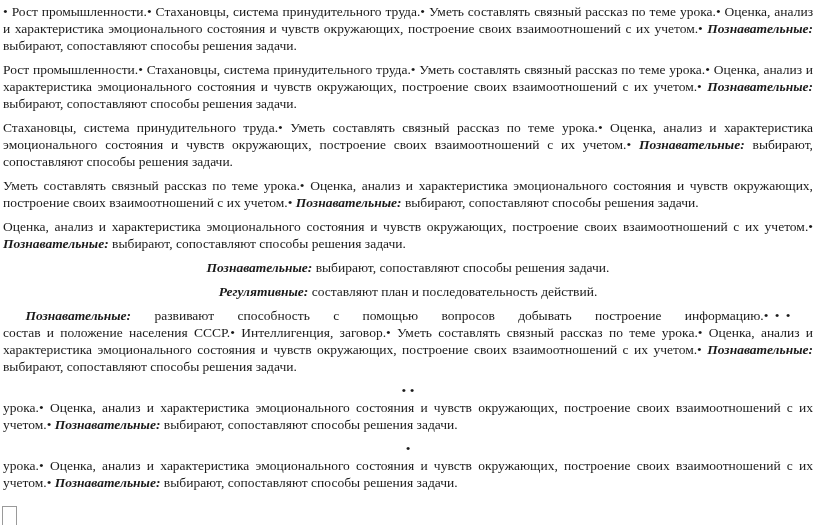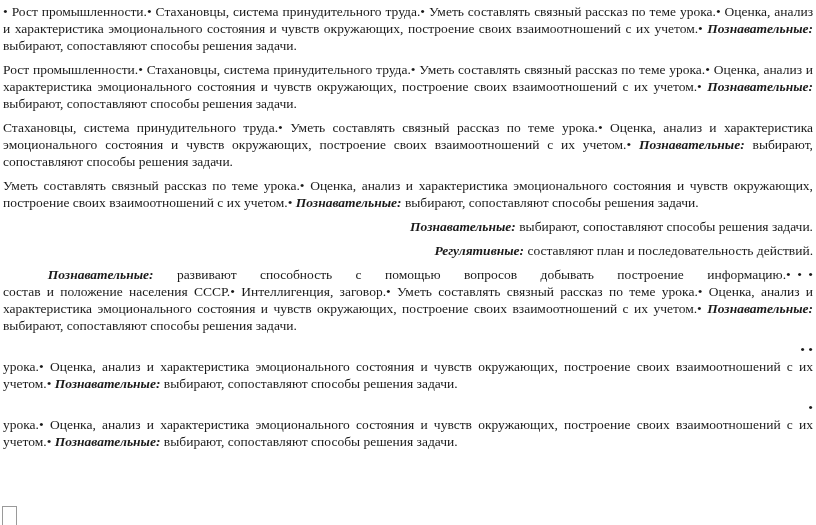--- a/index.html
+++ b/index.html
@@ -45,6 +45,7 @@
       <div class="para justify gap"><span>Рост промышленности.• Стахановцы, система принудительного труда.• Уметь составлять связный рассказ по теме урока.• Оценка, анализ и характеристика эмоционального состояния и чувств окружающих, построение своих взаимоотношений с их учетом.• </span><span class="bi">Познавательные:</span><span> выбирают, сопоставляют способы решения задачи.</span></div>
       <div class="para justify gap"><span>Стахановцы, система принудительного труда.• Уметь составлять связный рассказ по теме урока.• Оценка, анализ и характеристика эмоционального состояния и чувств окружающих, построение своих взаимоотношений с их учетом.• </span><span class="bi">Познавательные:</span><span> выбирают, сопоставляют способы решения задачи.</span></div>
       <div class="para justify gap"><span>Уметь составлять связный рассказ по теме урока.• Оценка, анализ и характеристика эмоционального состояния и чувств окружающих, построение своих взаимоотношений с их учетом.• </span><span class="bi">Познавательные:</span><span> выбирают, сопоставляют способы решения задачи.</span></div>
+      <div class="para justify gap"><span>Оценка, анализ и характеристика эмоционального состояния и чувств окружающих, построение своих взаимоотношений с их учетом.• </span><span class="bi">Познавательные:</span><span> выбирают, сопоставляют способы решения задачи.</span></div>
       <div class="para left gap"><span class="bi">Познавательные:</span><span> выбирают, сопоставляют способы решения задачи.</span></div>
       <div class="para left gap"><span class="bi">Регулятивные:</span><span> составляют план и последовательность действий.</span></div>
       <div class="para left spread-line"><span class="bi">Познавательные:</span><span class="spread"> развивают способность с помощью вопросов добывать построение информацию.</span><span class="bullets">• • •</span></div>

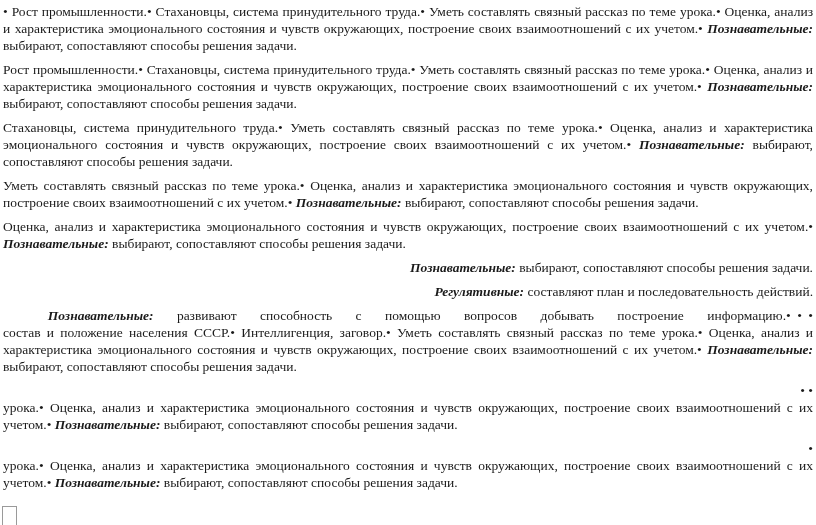--- a/index.html
+++ b/index.html
@@ -16,7 +16,7 @@
   .para { line-height: 17px; margin: 0; }
   .gap { margin-bottom: 7px; }
   .justify { text-align: justify; }
-  .left { text-align: right; }
+  .left { text-align: center; }
   .bi { font-weight: bold; font-style: italic; font-family: Liberation Serif, serif; }
   .spread { word-spacing: 20px; }
   .bullets { word-spacing: 3px; }

